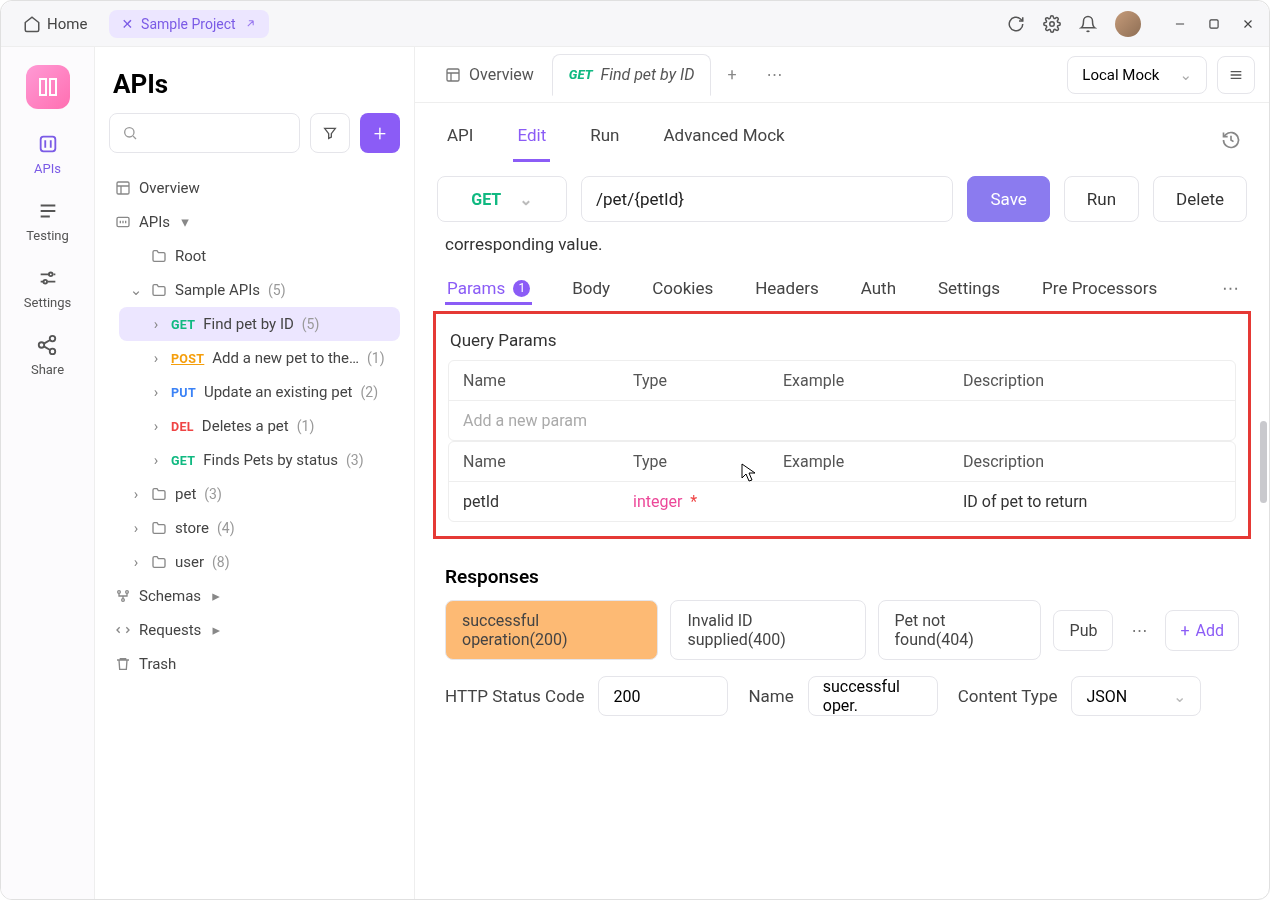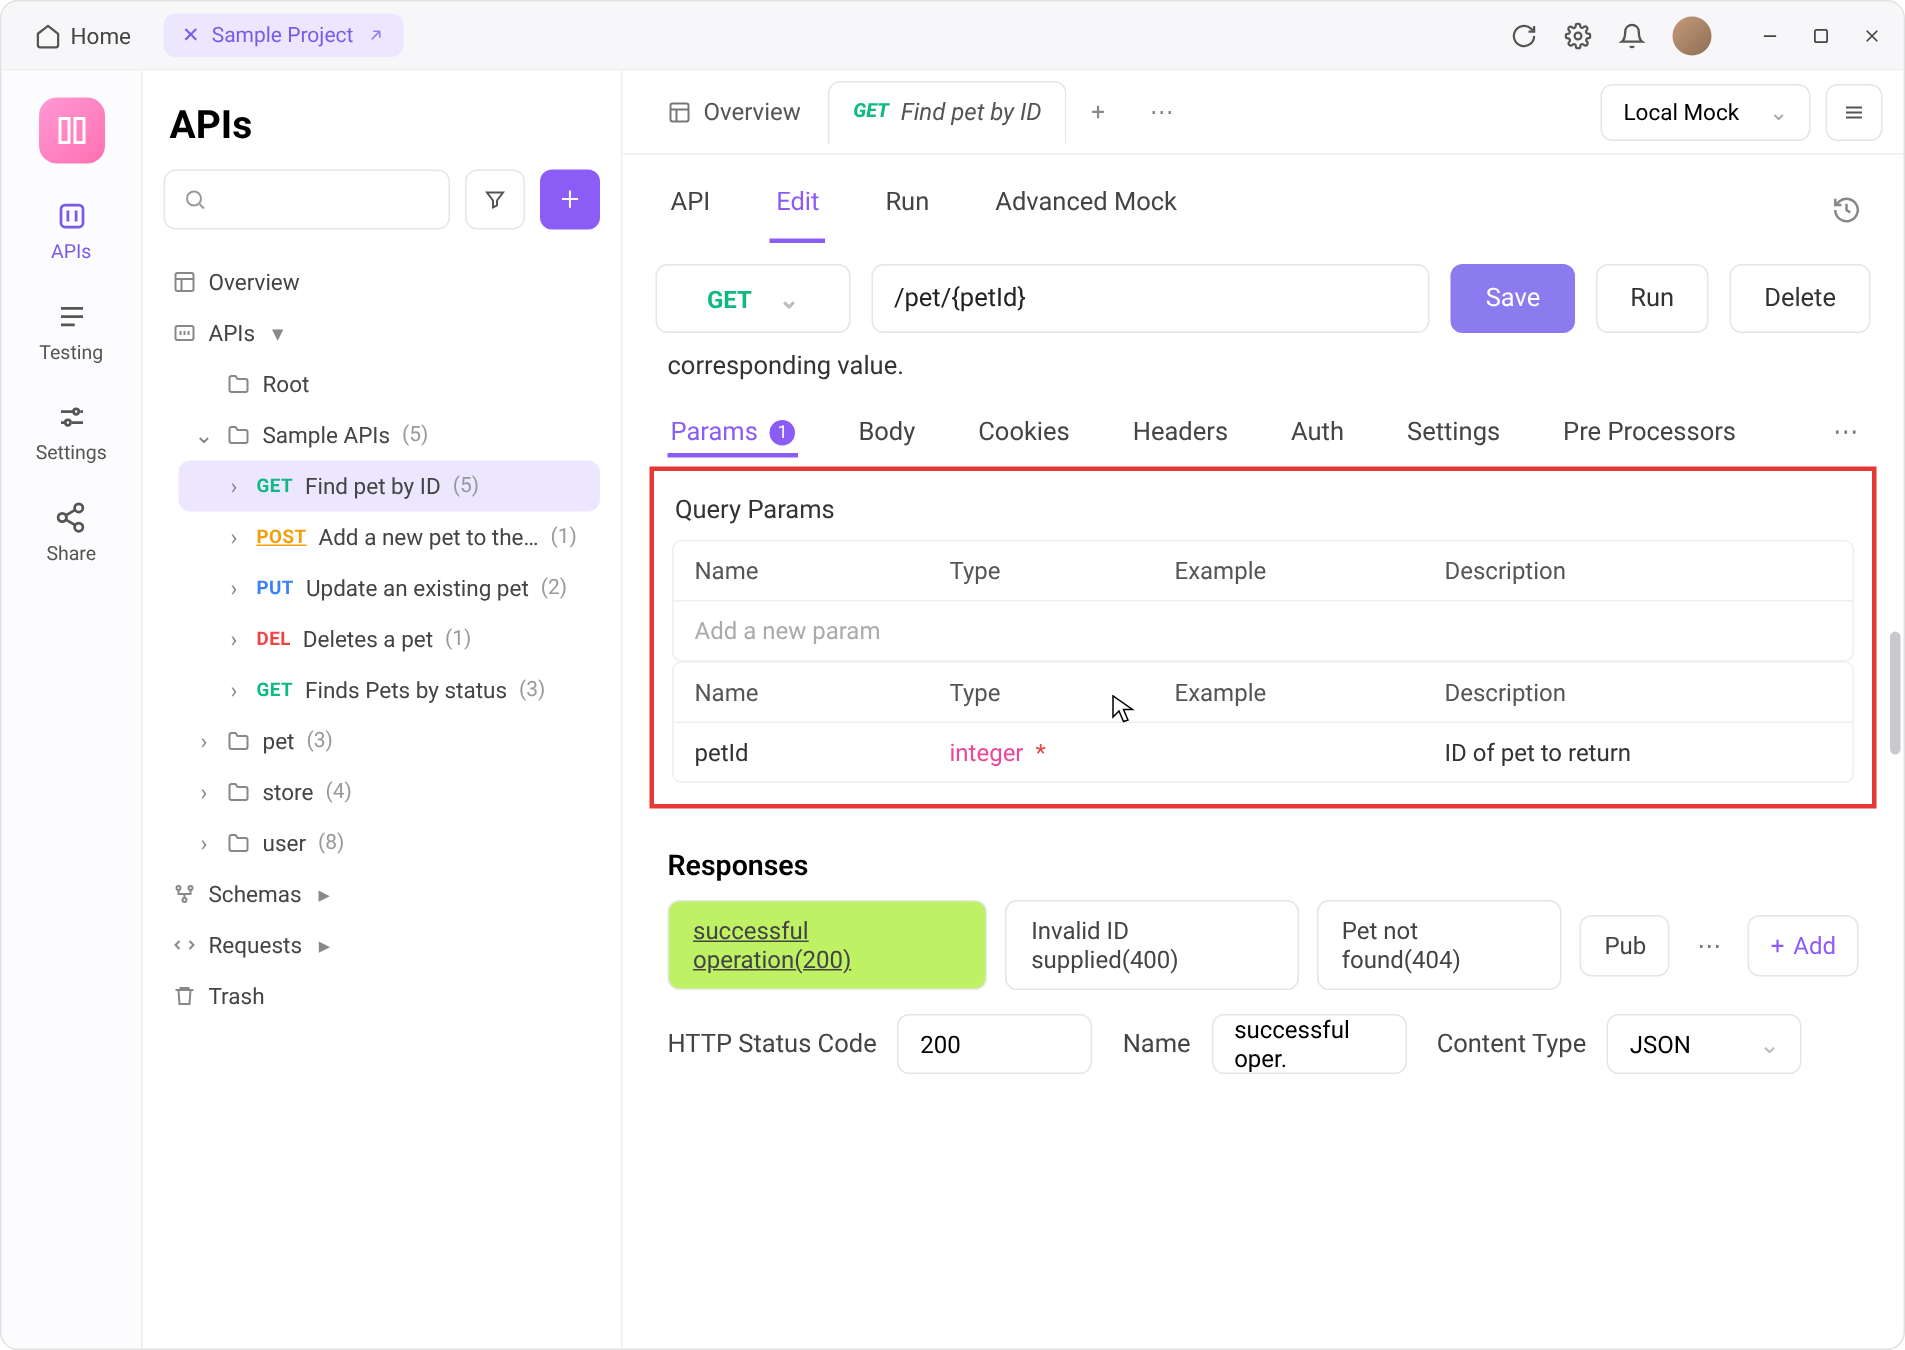--- a/index.html
+++ b/index.html
@@ -84,7 +84,7 @@
 .resp-head { font-size:19px; font-weight:600; padding:14px 30px 12px; }
 .resp-row { display:flex; gap:12px; padding:0 30px; align-items:center; }
 .resp-tab { border:1px solid #e5e5ea; border-radius:8px; padding:10px 16px; font-size:16px; color:#444; }
-.resp-tab.active { background:#bef264;text-decoration:underline; }
+.resp-tab.active { background:#fdba74; }
 .resp-row .more { color:#777; padding:0 6px; }
 .add-resp { margin-left:auto; border:1px solid #e5e5ea; border-radius:8px; padding:10px 14px; color:#8b5cf6; display:flex; gap:6px; align-items:center; }
 

